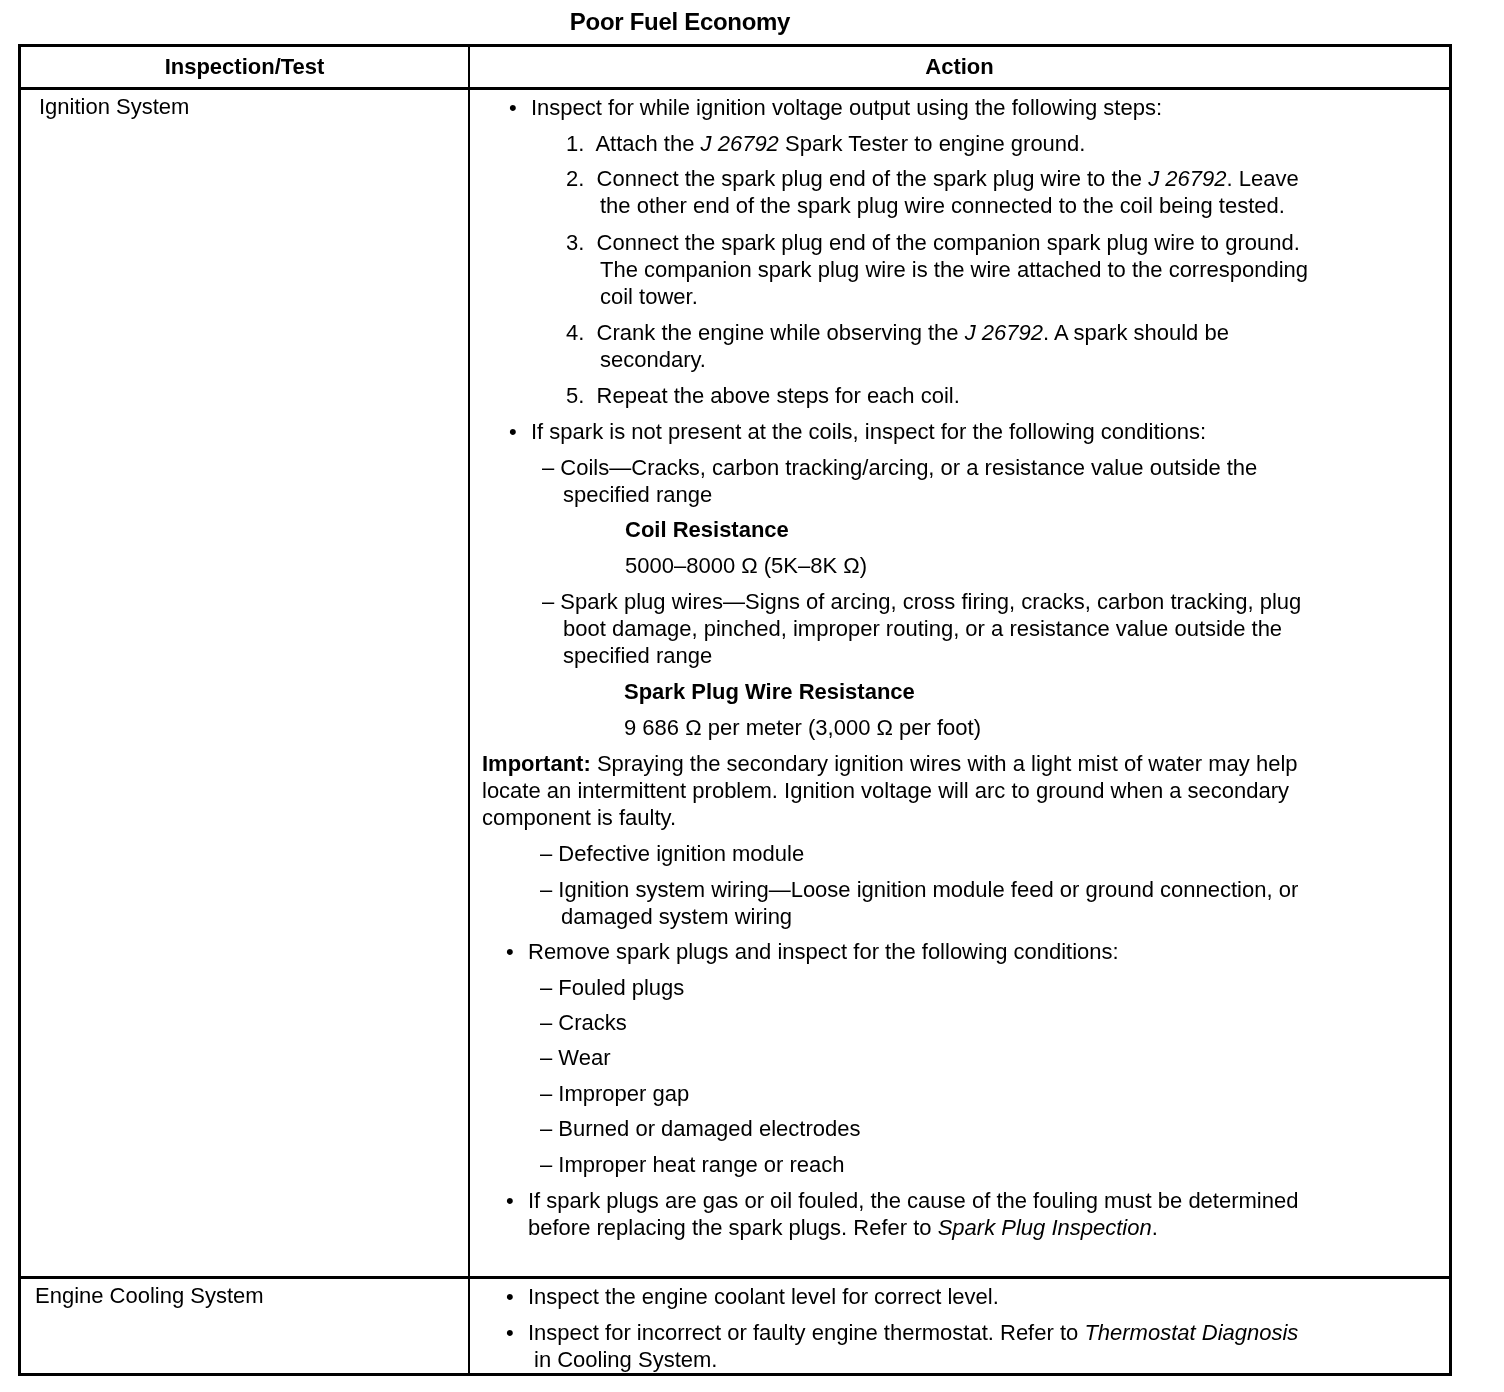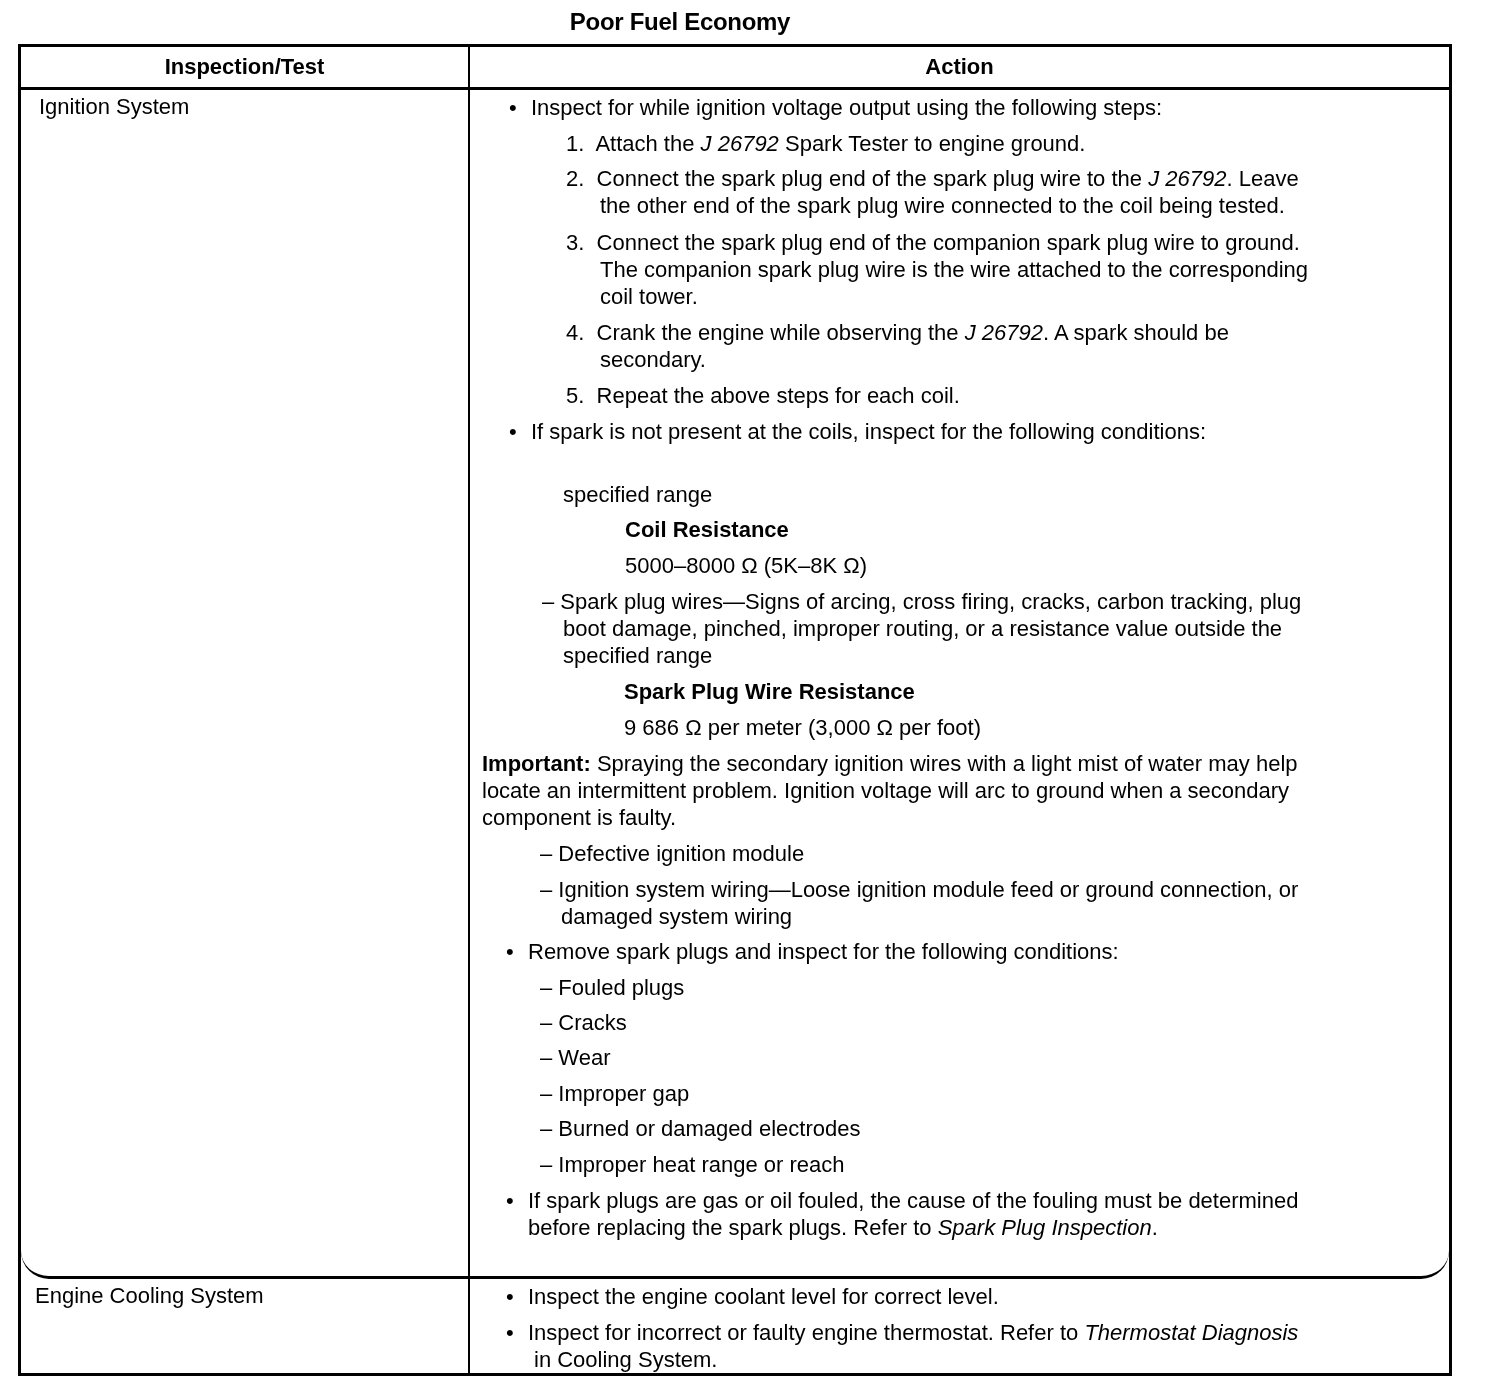--- a/index.html
+++ b/index.html
@@ -10,7 +10,7 @@
   .hdr div { font-weight:bold; font-size:22px; display:flex; align-items:center; justify-content:center; }
   .c1 { width:449px; border-right:2px solid #000; box-sizing:border-box; }
   .c2 { flex:1; }
-  .row { display:flex;border-radius:28px; }
+  .row { display:flex; }
   .row1 { height:1186px; border-bottom:3px solid #000; }
   .row2 { height:94px; }
   .rowlabel { font-size:22px; padding:4px 0 0 18px; box-sizing:border-box; }

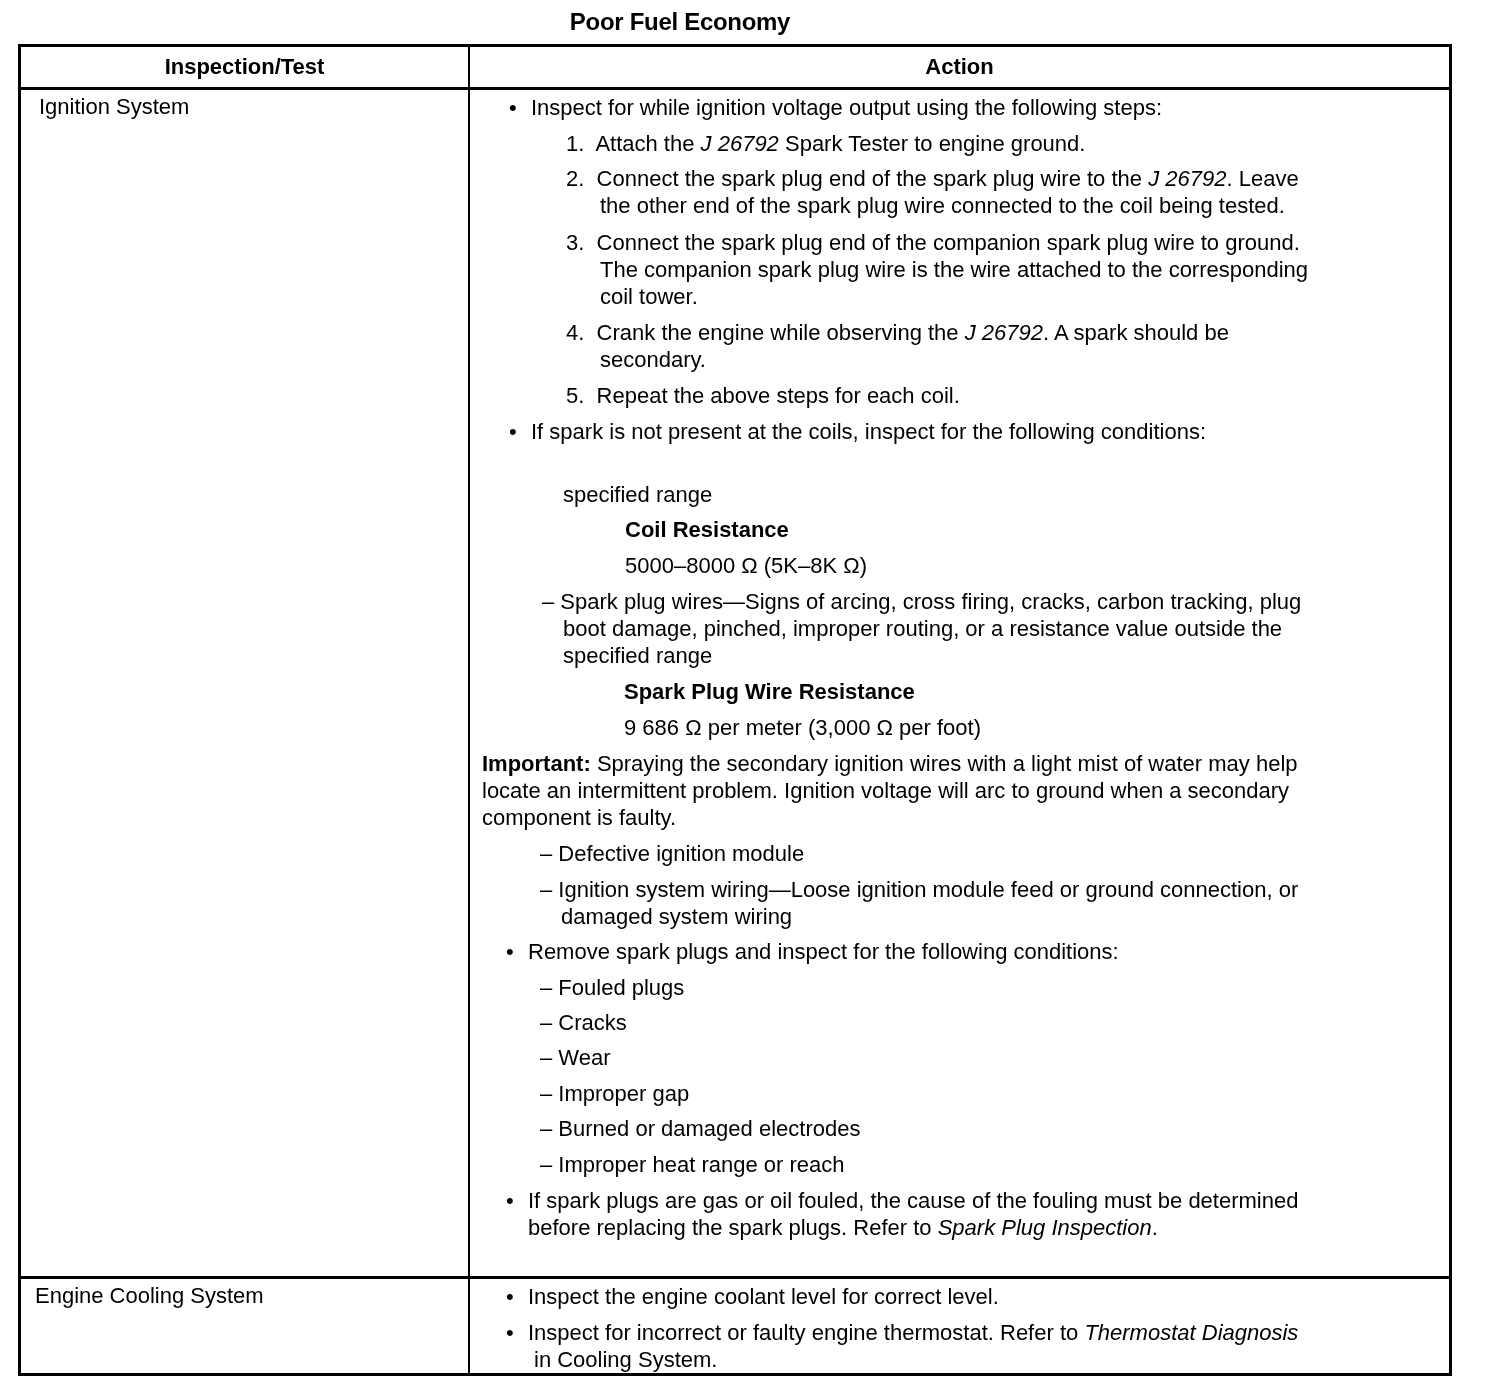--- a/index.html
+++ b/index.html
@@ -52,6 +52,7 @@
 
       <div class="blk bul" style="left:61px;top:328px">If spark is not present at the coils, inspect for the following conditions:</div>
 
+      <div class="blk" style="left:72px;top:364px">– Coils—Cracks, carbon tracking/arcing, or a resistance value outside the</div>
       <div class="blk" style="left:93px;top:391px">specified range</div>
       <b class="blk" style="left:155px;top:426px">Coil Resistance</b>
       <div class="blk" style="left:155px;top:462px">5000–8000 Ω (5K–8K Ω)</div>

